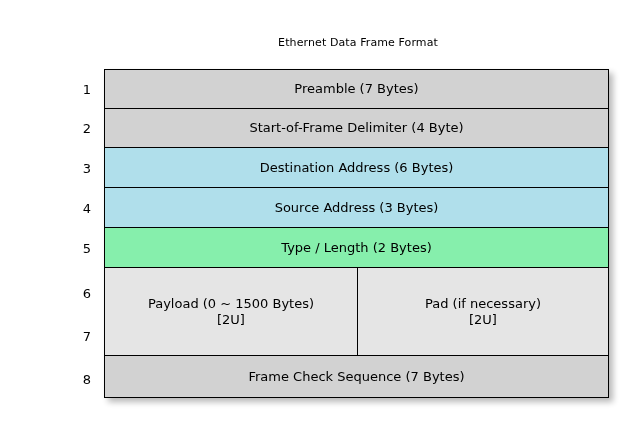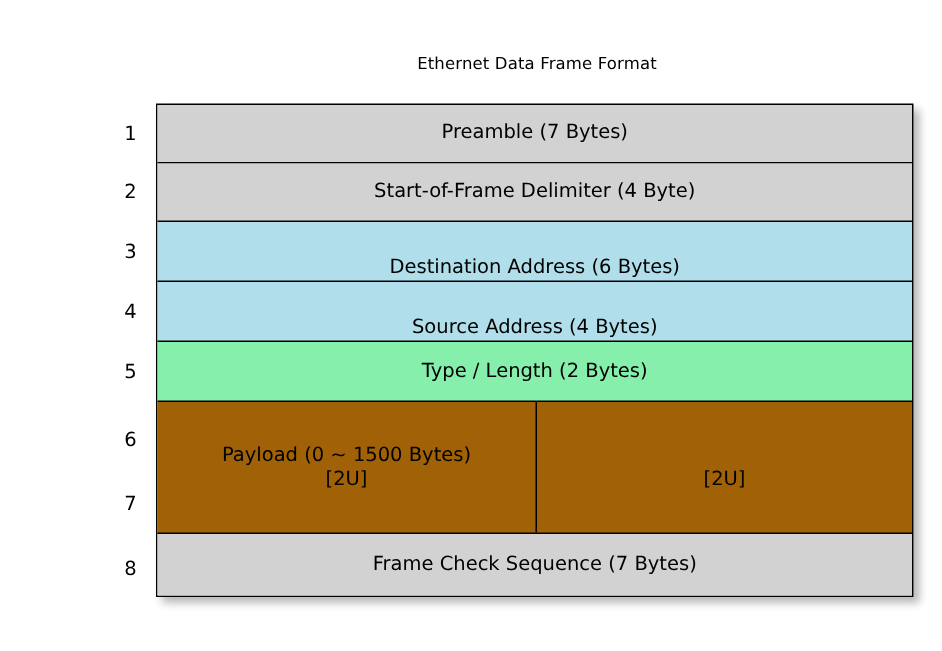--- a/index.html
+++ b/index.html
@@ -128,7 +128,7 @@
   }
 
   .c-gray { background: #d2d2d2; }
-  .c-blue { background: #b0dfeb; align-items: flex-end; }
+  .c-blue { background: #b0dfeb; }
   .c-yellow { background: #86efac; }
   .c-white { background: #a16207; }
 </style>

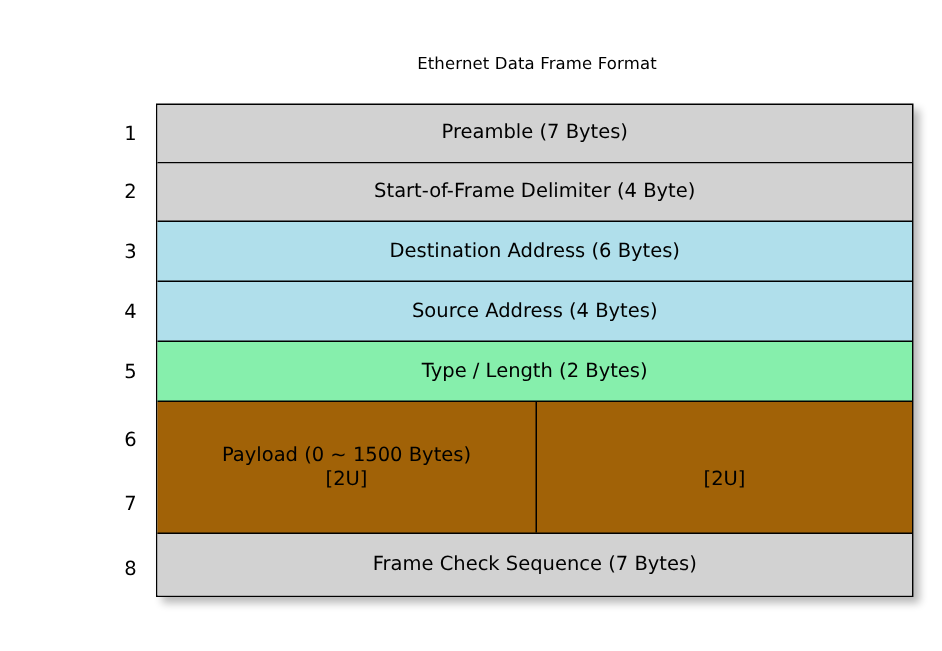--- a/index.html
+++ b/index.html
@@ -169,7 +169,7 @@
     </div>
 
     <div class="frame-row c-blue" style="top:118px; height:40px;">
-      <span class="cell-text">Source Address (4 Bytes)</span>
+      <span class="cell-text">Source Address (3 Bytes)</span>
     </div>
 
     <div class="frame-row c-yellow" style="top:158px; height:40px;">

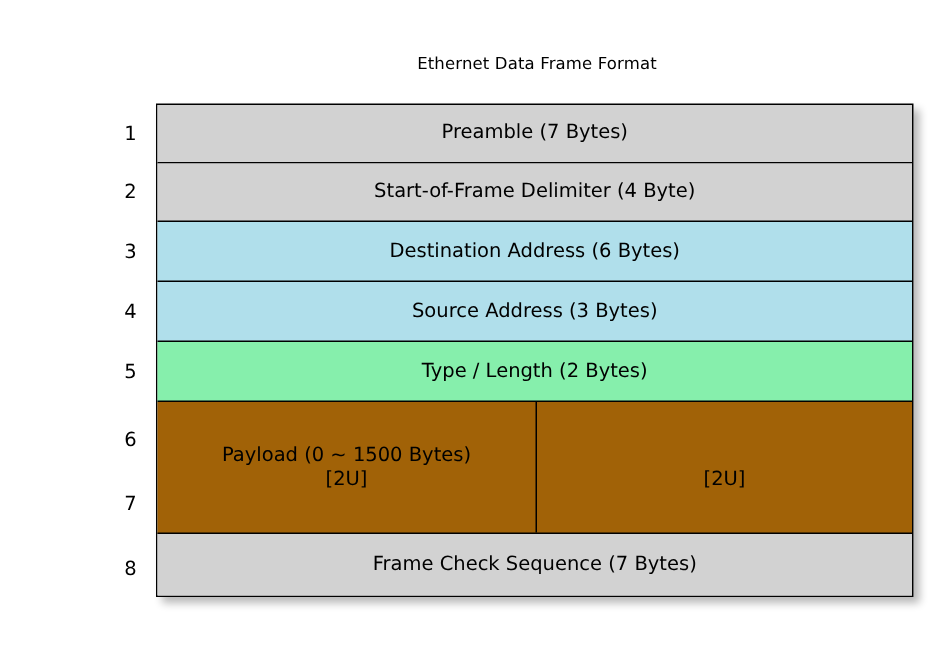--- a/index.html
+++ b/index.html
@@ -130,7 +130,7 @@
   .c-gray { background: #d2d2d2; }
   .c-blue { background: #b0dfeb; }
   .c-yellow { background: #86efac; }
-  .c-white { background: #a16207; }
+  .c-white { background: #e5e5e5; }
 </style>
 </head>
 <body>

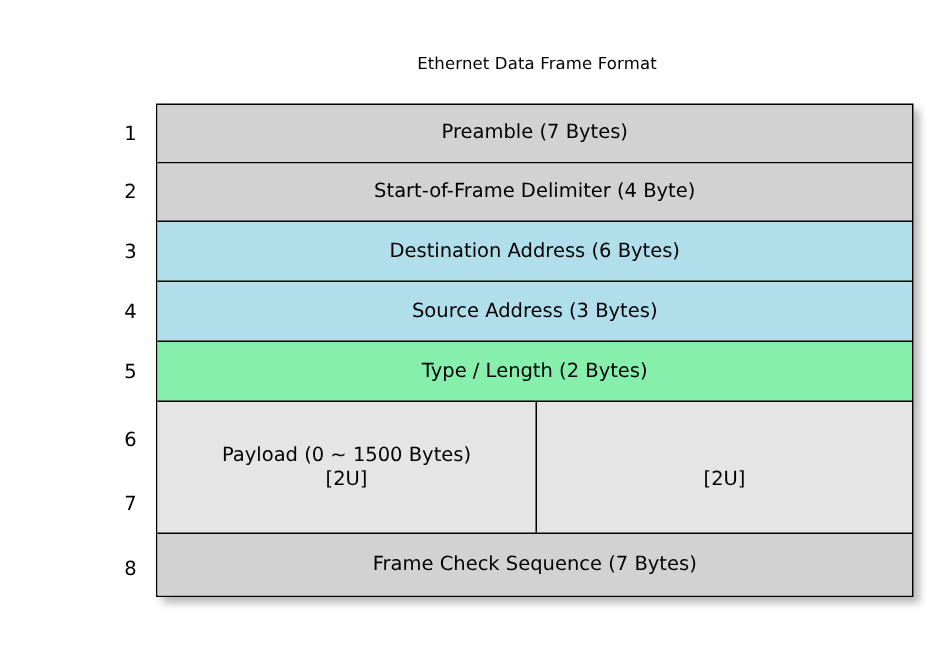--- a/index.html
+++ b/index.html
@@ -181,7 +181,7 @@
         <span class="cell-text"><span>Payload (0 ~ 1500 Bytes)</span><br><span>[2U]</span></span>
       </div>
       <div class="split-cell right">
-        <span class="cell-text"><br><span>[2U]</span></span>
+        <span class="cell-text"><span>Pad (if necessary)</span><br><span>[2U]</span></span>
       </div>
     </div>
 

